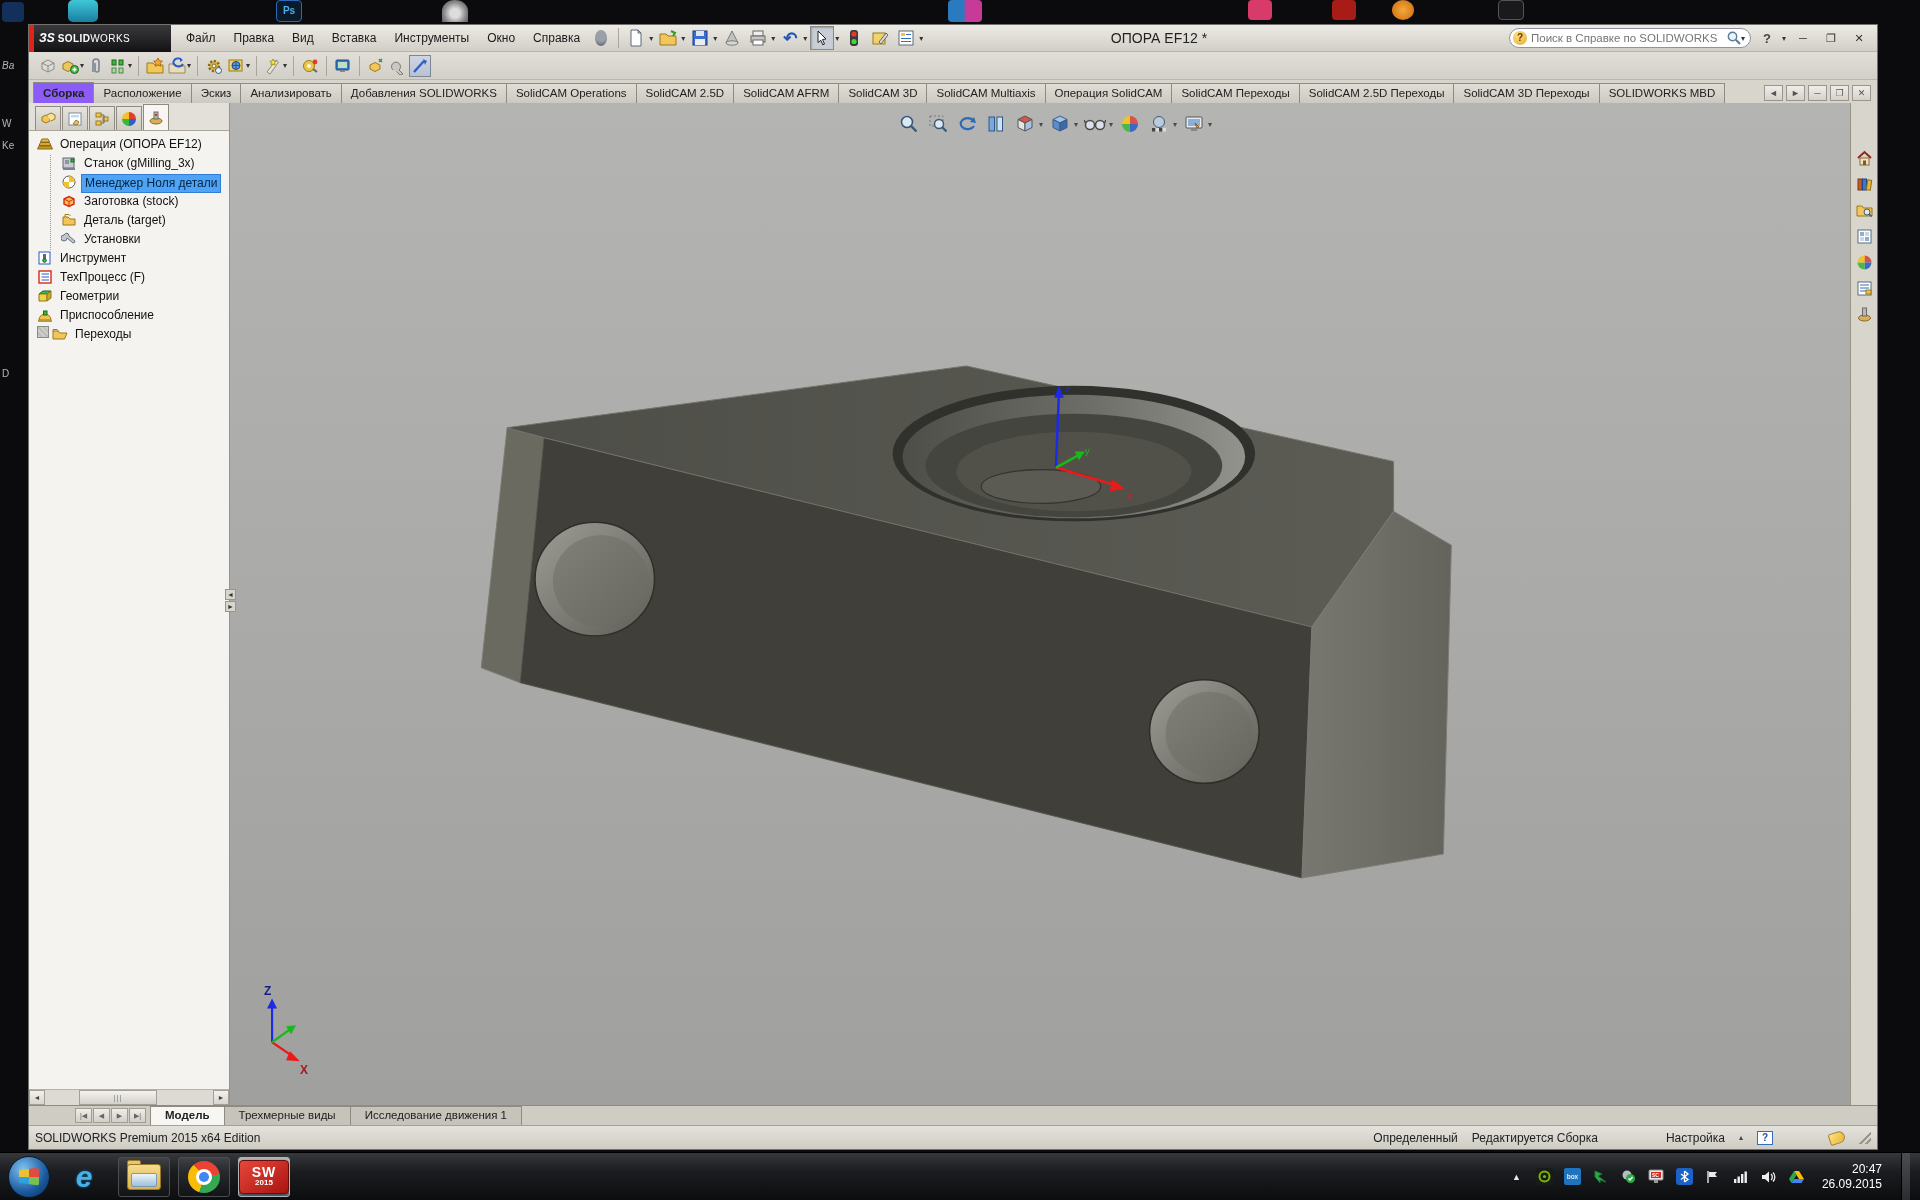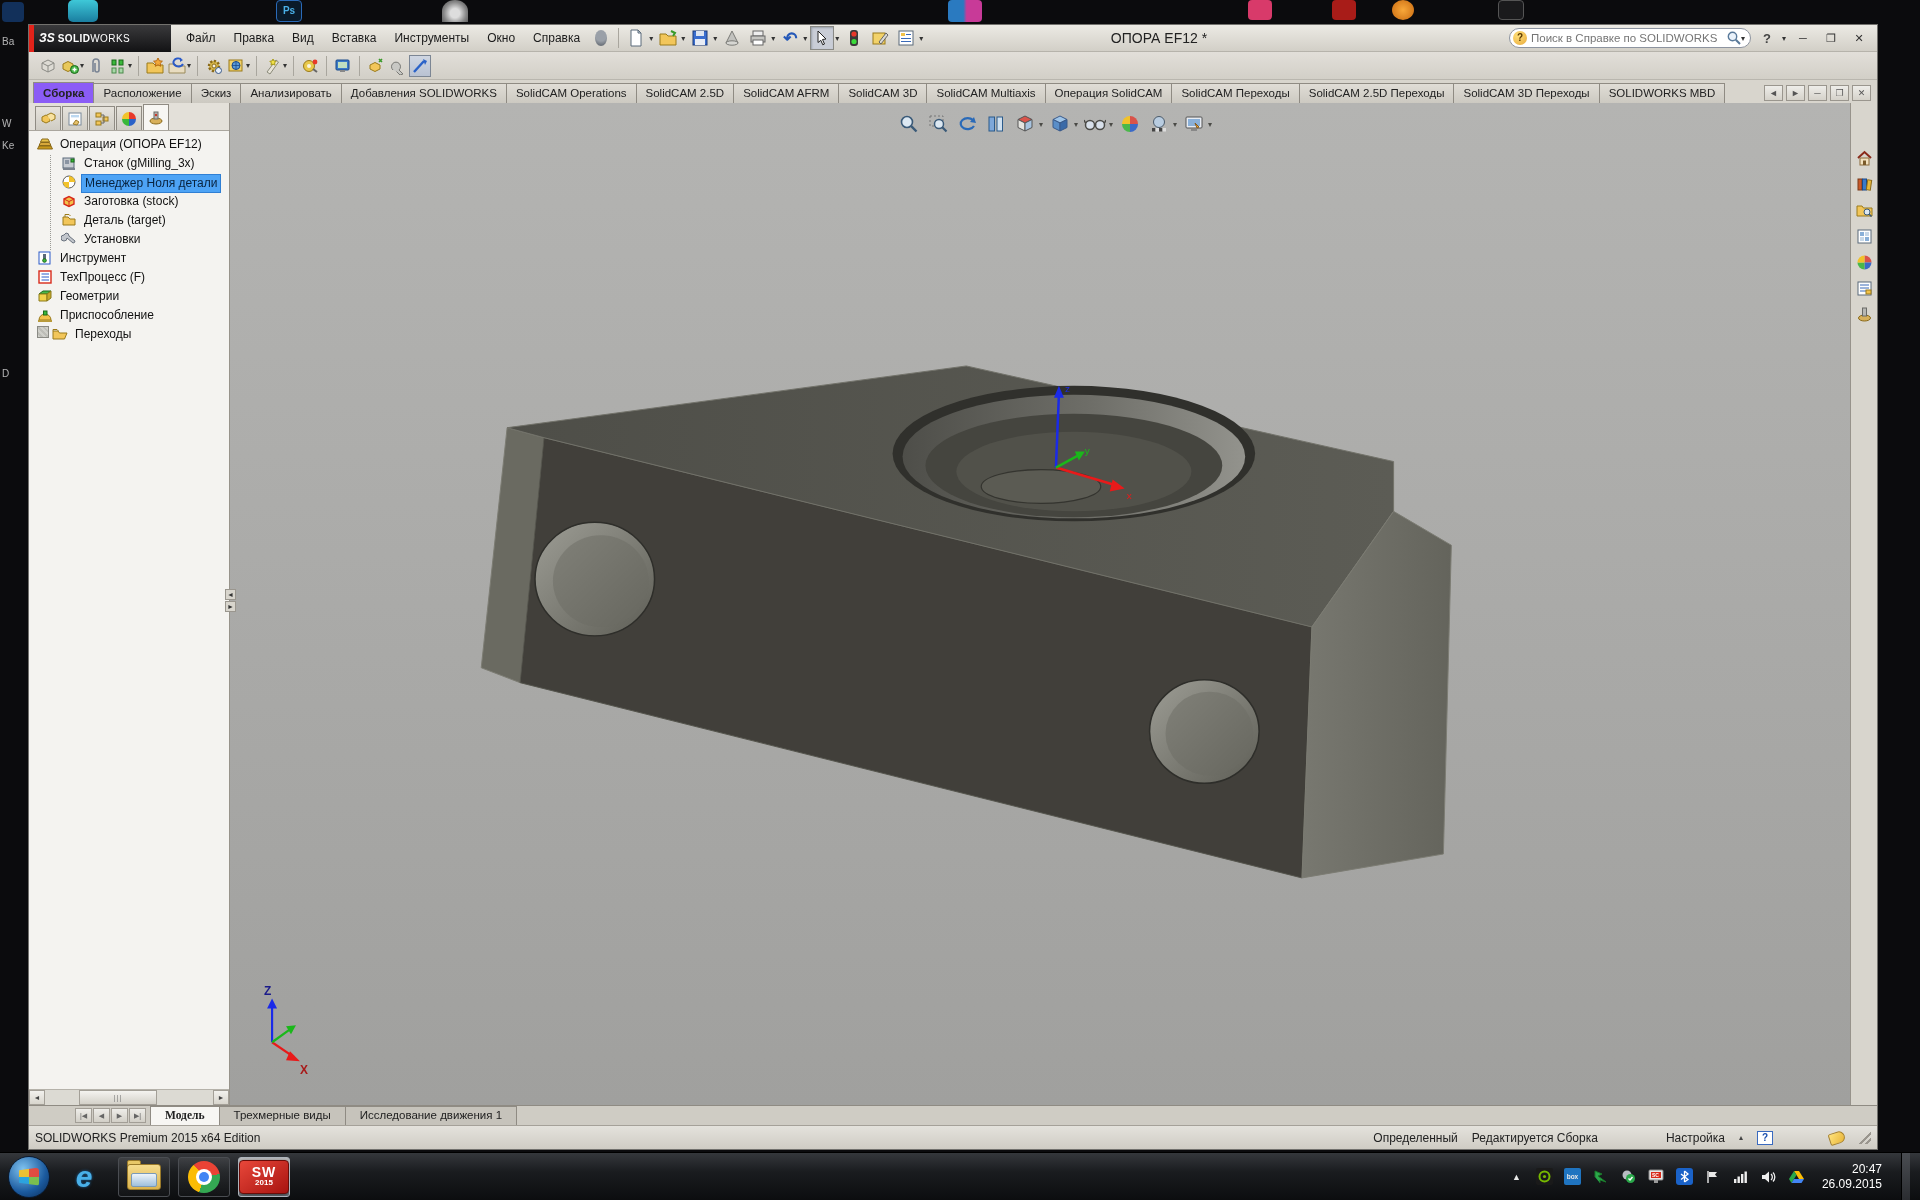--- a/index.html
+++ b/index.html
@@ -163,7 +163,7 @@
   <div class="desk-blob" style="left:1332px;top:0;width:24px;height:20px;background:#a81c18;"></div>
   <div class="desk-blob" style="left:1392px;top:0;width:22px;height:20px;background:radial-gradient(circle,#f8a83a,#c86a10);border-radius:50%;"></div>
   <div class="desk-blob" style="left:1498px;top:0;width:26px;height:20px;background:#1a1a1c;border:1px solid #555;"></div>
-  <div class="desk-label" style="top:36px;">Ba</div>
+  <div class="desk-label" style="top:60px;font-style:italic;">Ba</div>
   <div class="desk-label" style="top:118px;">W</div>
   <div class="desk-label" style="top:140px;">Ke</div>
   <div class="desk-label" style="top:368px;">D</div>

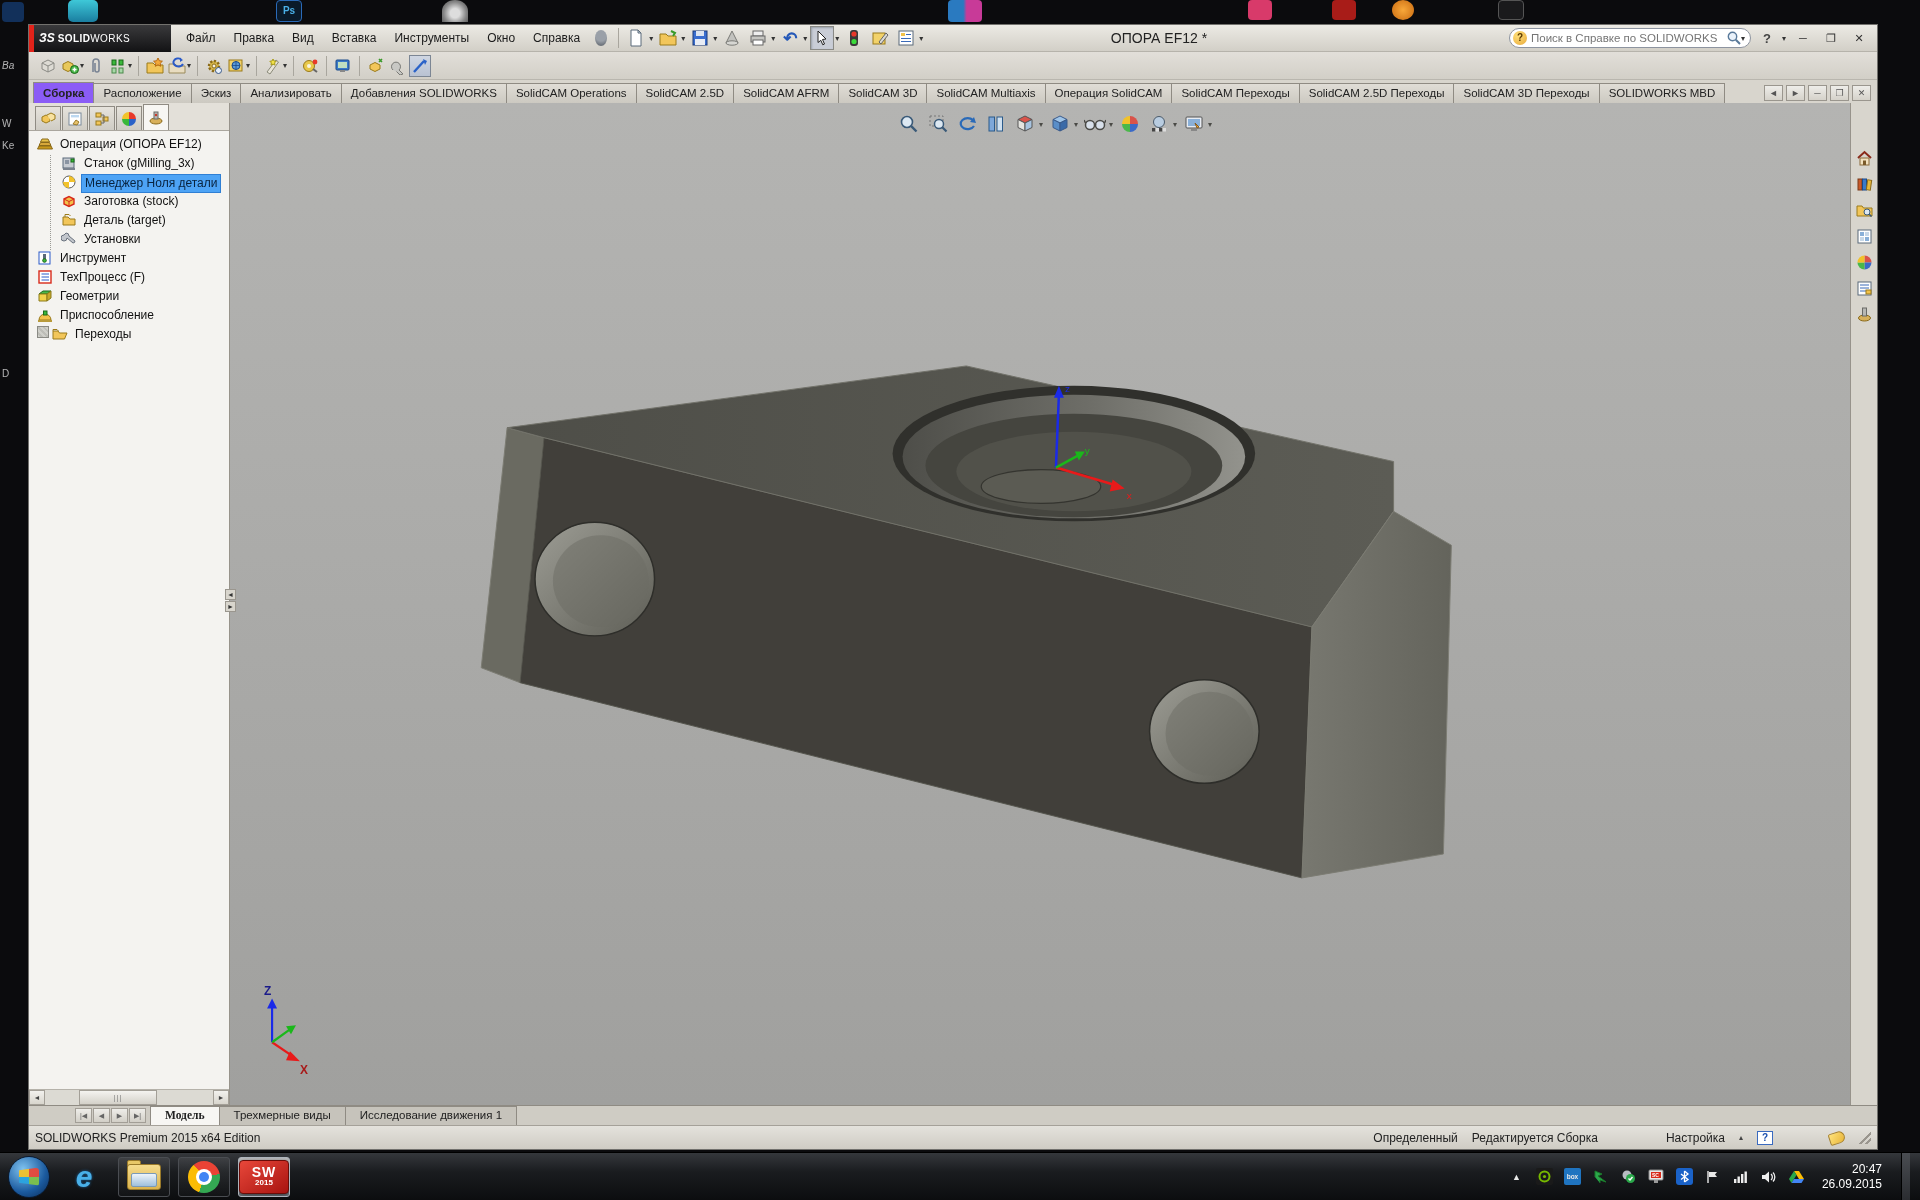--- a/index.html
+++ b/index.html
@@ -106,7 +106,7 @@
   .nav-btn { width:17px; height:15px; font-size:7px; color:#666; background:linear-gradient(#eeede9,#d2cfc7);
     border:1px solid #a29e96; display:flex; align-items:center; justify-content:center; }
   .stab { font-size:11.5px; padding:2px 14px 3px; background:#c6c3bb; border:1px solid #8f8b83; border-bottom:none; margin-right:-1px; color:#222; white-space:nowrap; }
-  .stab.active { background:#f7f6f3; font-weight:bold;font-family:Liberation Serif, serif; }
+  .stab.active { background:#f7f6f3; font-weight:bold; }
 
   
   .statusbar { height:24px; flex:0 0 24px; display:flex; align-items:center; background:linear-gradient(#e4e2dc,#cfccc4);

